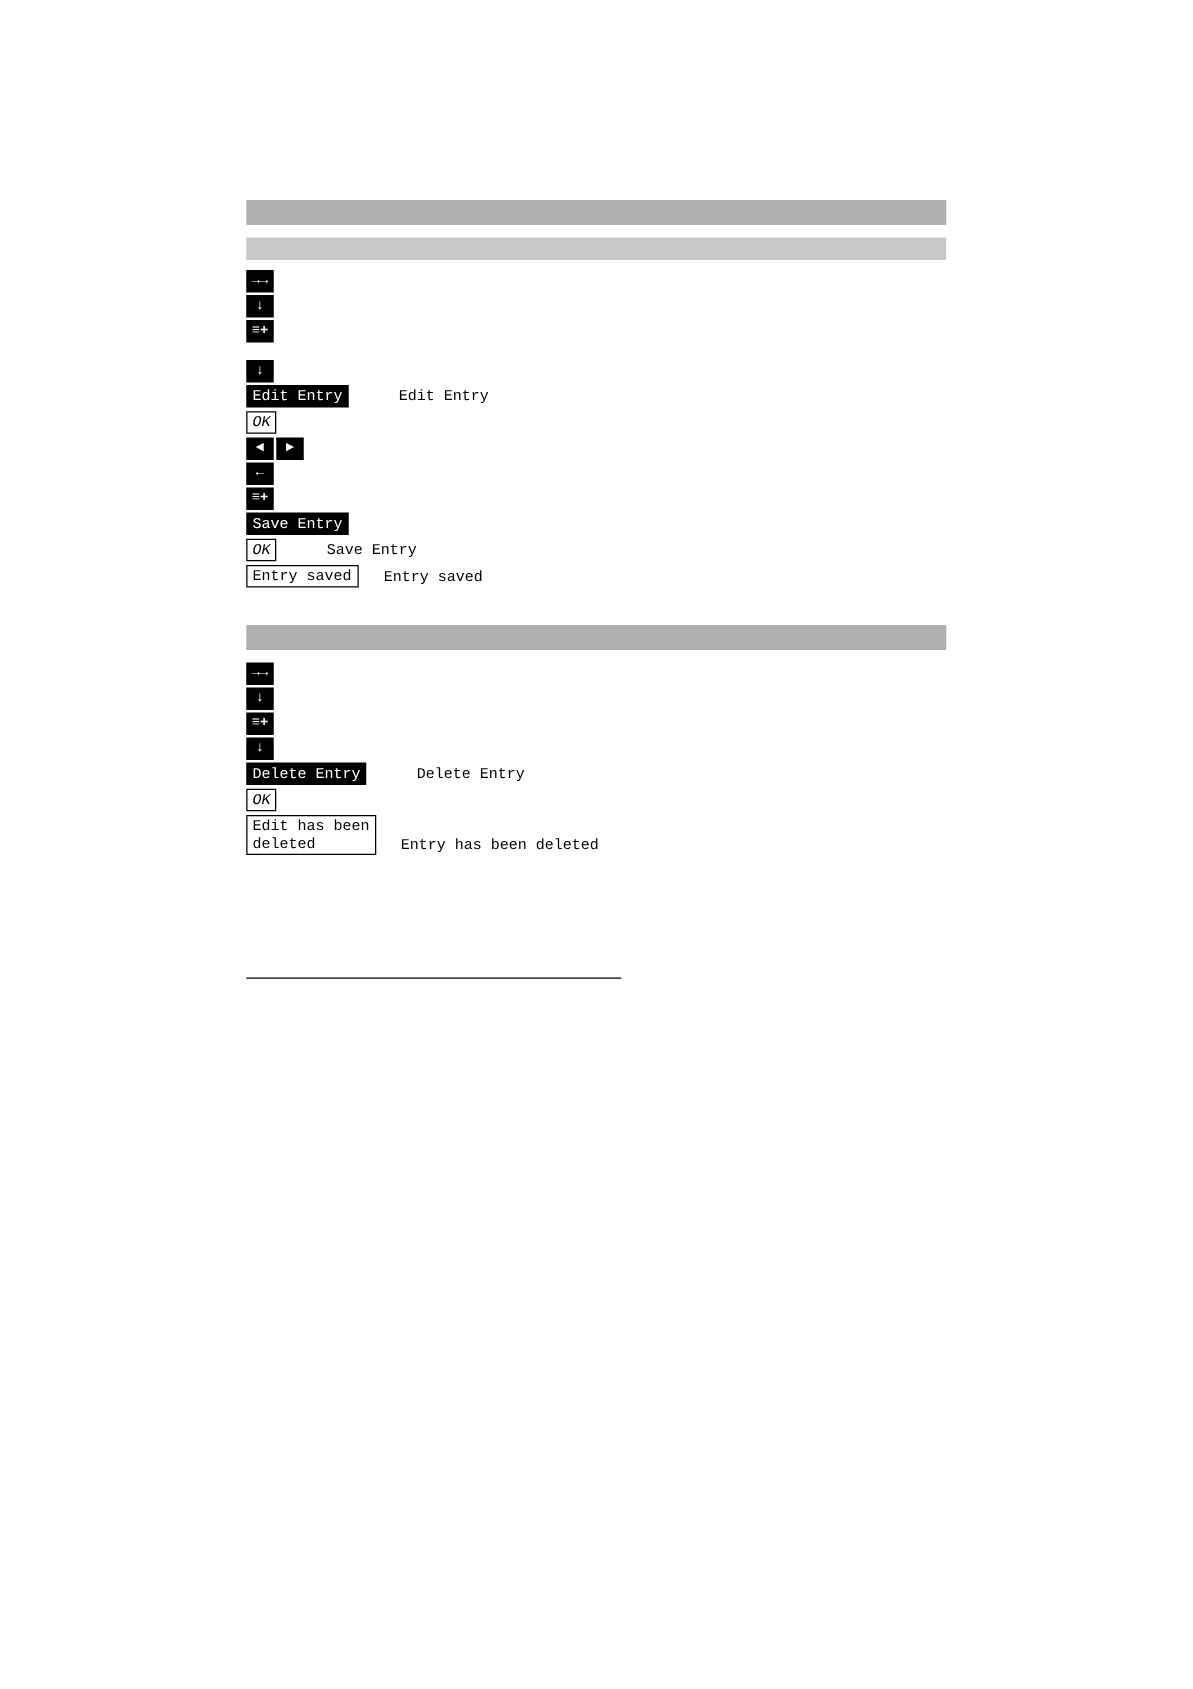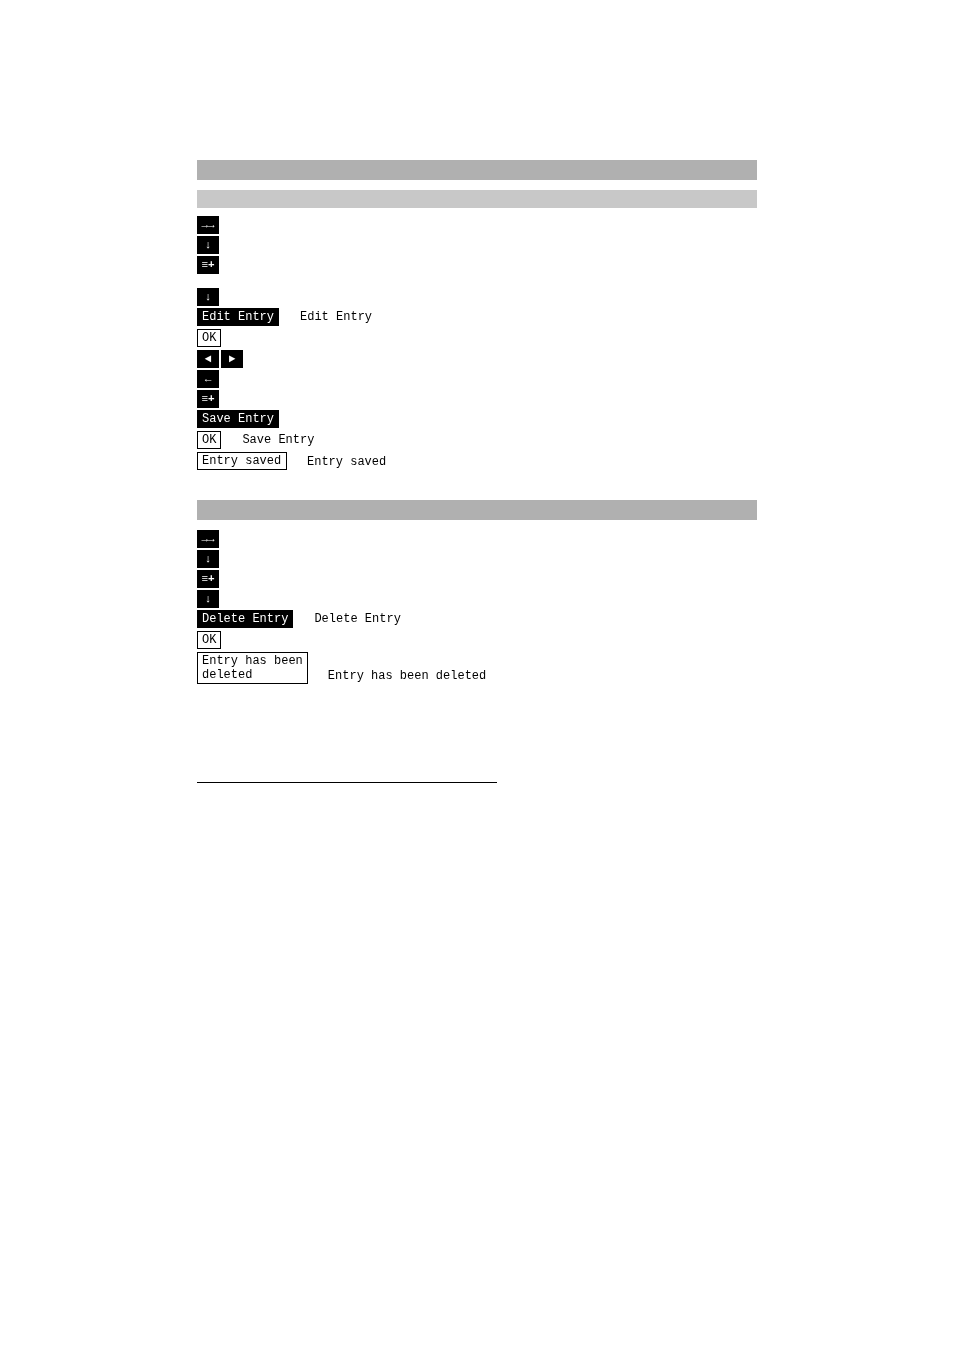--- a/index.html
+++ b/index.html
@@ -68,7 +68,7 @@
       display: flex;
       align-items: flex-start;
       margin-bottom: 3px;
-      gap: 21px;
+      gap: 40px;
     }
 
     .label-box {

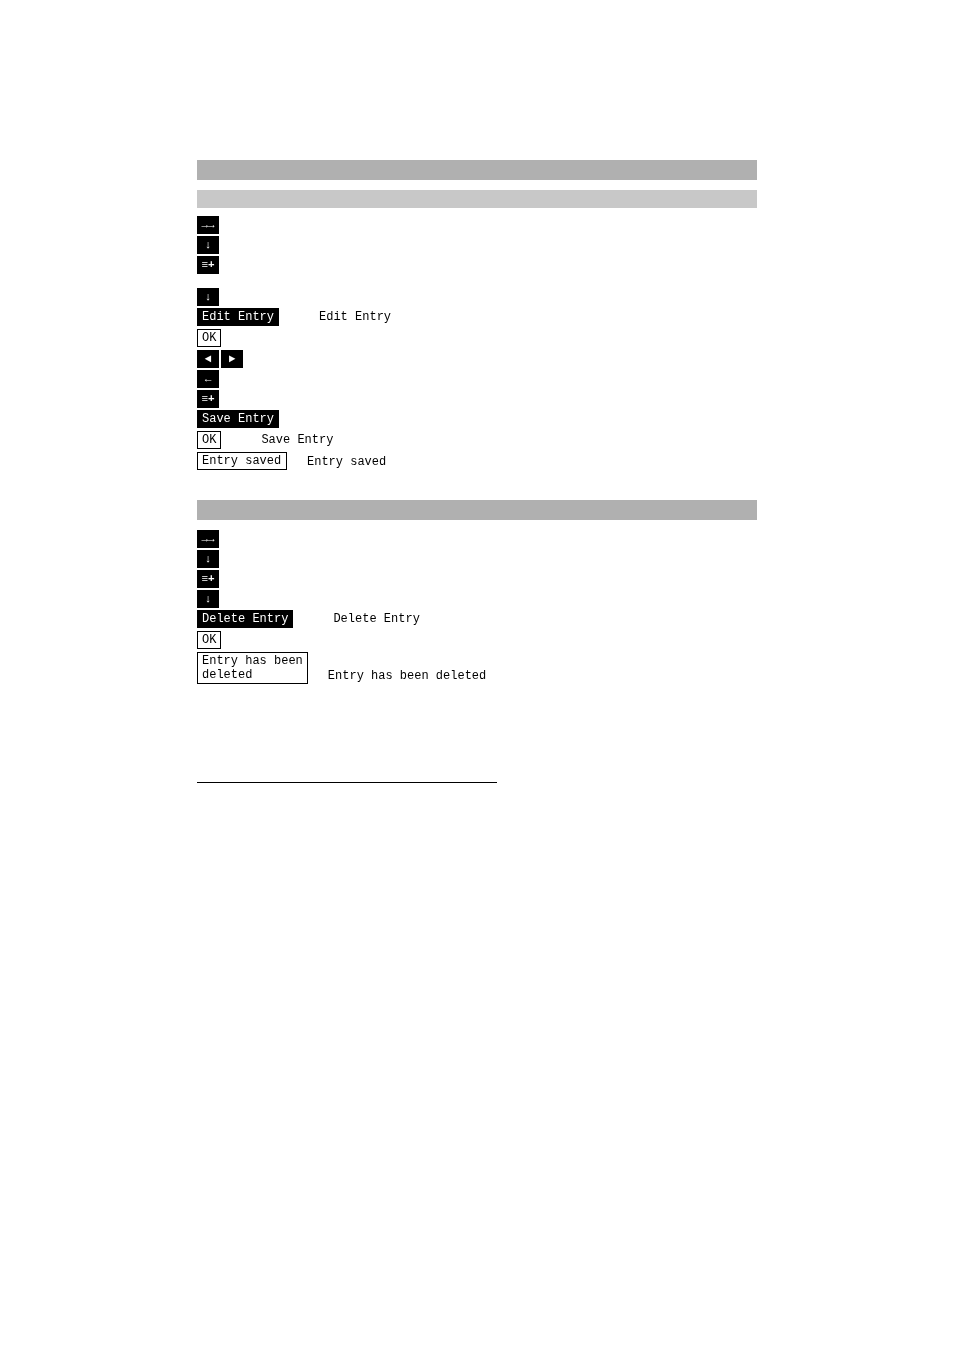--- a/index.html
+++ b/index.html
@@ -100,6 +100,7 @@
       border: 1px solid #000;
       padding: 1px 4px;
       display: inline-block;
+      font-style: italic;
     }
 
     .status-row {

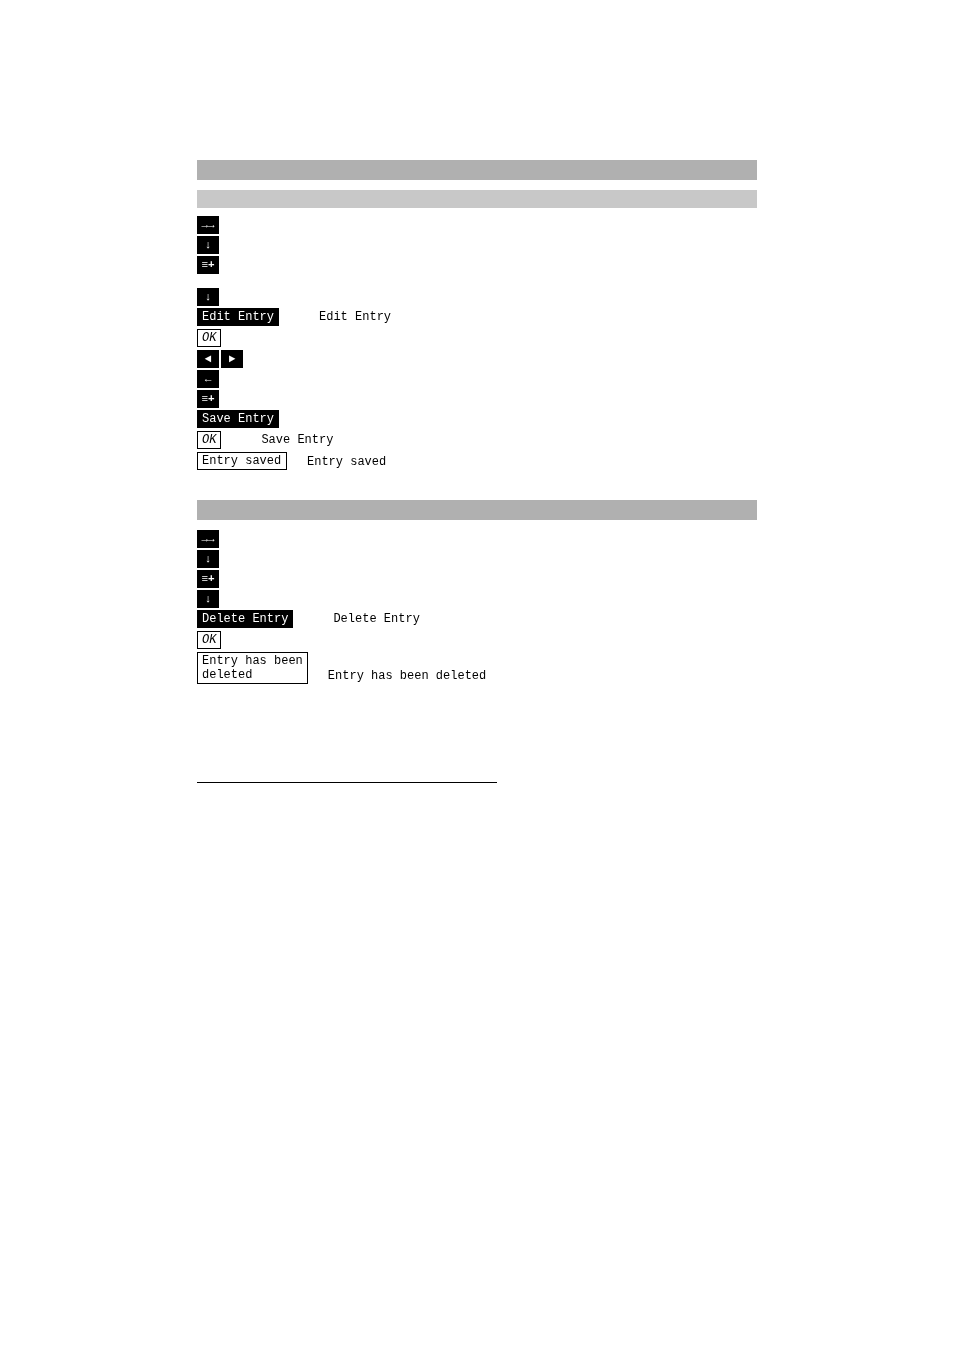--- a/index.html
+++ b/index.html
@@ -235,7 +235,7 @@
       </div>
 
       <div class="status-row">
-        <span class="status-box">Entry has been
+        <span class="status-box">Edit has been
 deleted</span>
         <span class="status-plain">Entry has been deleted</span>
       </div>

